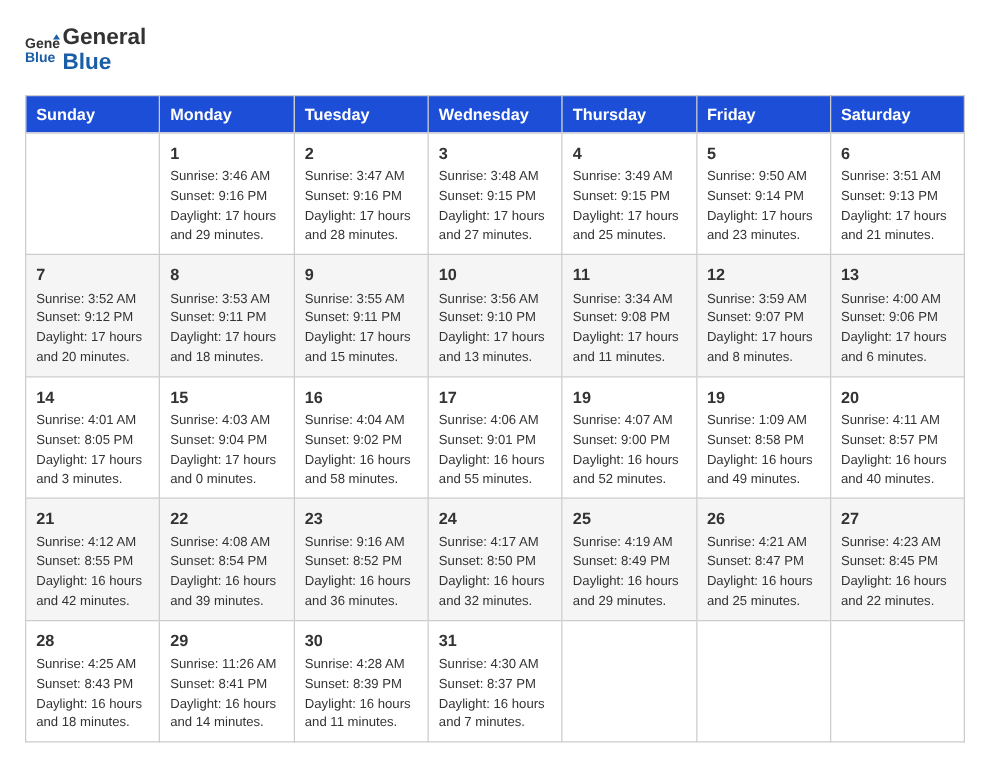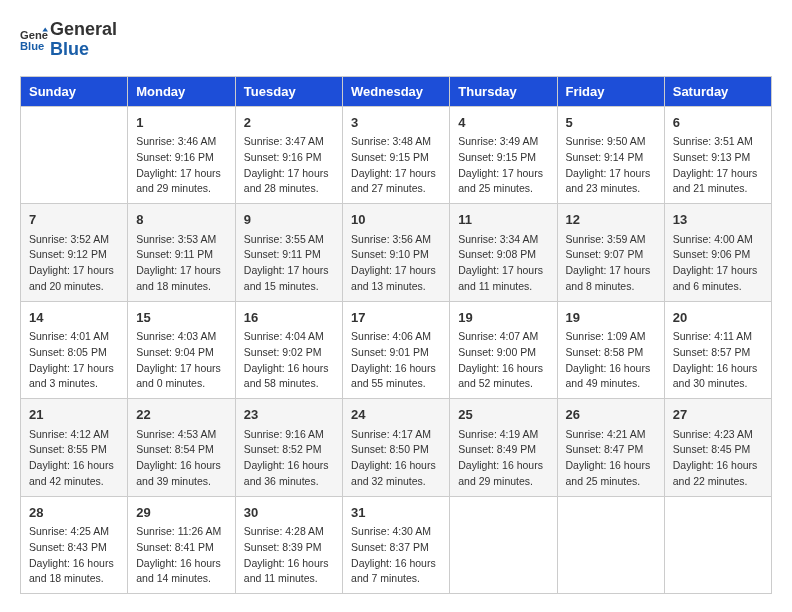--- a/index.html
+++ b/index.html
@@ -254,7 +254,7 @@
           <div class="day-info">Sunrise: 4:11 AM</div>
           <div class="day-info">Sunset: 8:57 PM</div>
           <div class="day-info">Daylight: 16 hours</div>
-          <div class="day-info">and 30 minutes.</div>
+          <div class="day-info">and 40 minutes.</div>
         </td>
       </tr>
       <tr>

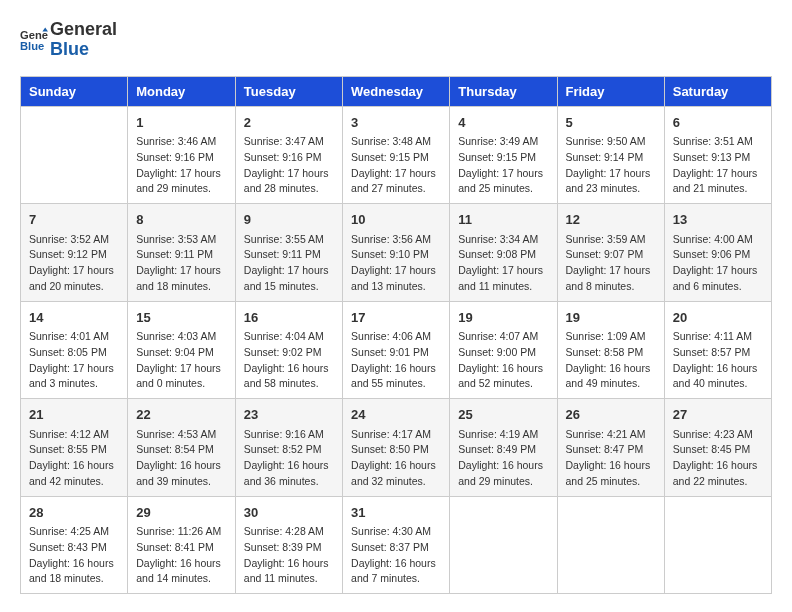--- a/index.html
+++ b/index.html
@@ -267,7 +267,7 @@
         </td>
         <td>
           <span class="date-num">22</span>
-          <div class="day-info">Sunrise: 4:53 AM</div>
+          <div class="day-info">Sunrise: 4:08 AM</div>
           <div class="day-info">Sunset: 8:54 PM</div>
           <div class="day-info">Daylight: 16 hours</div>
           <div class="day-info">and 39 minutes.</div>

